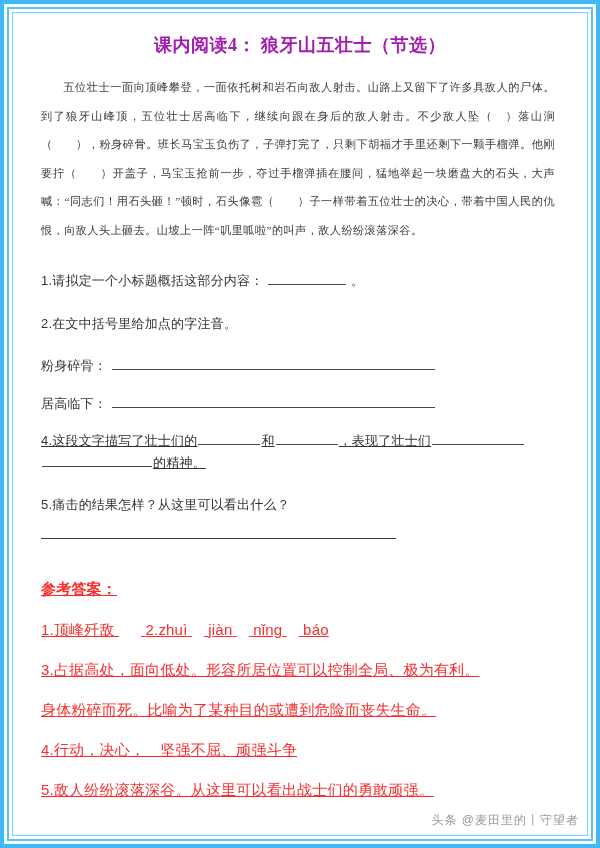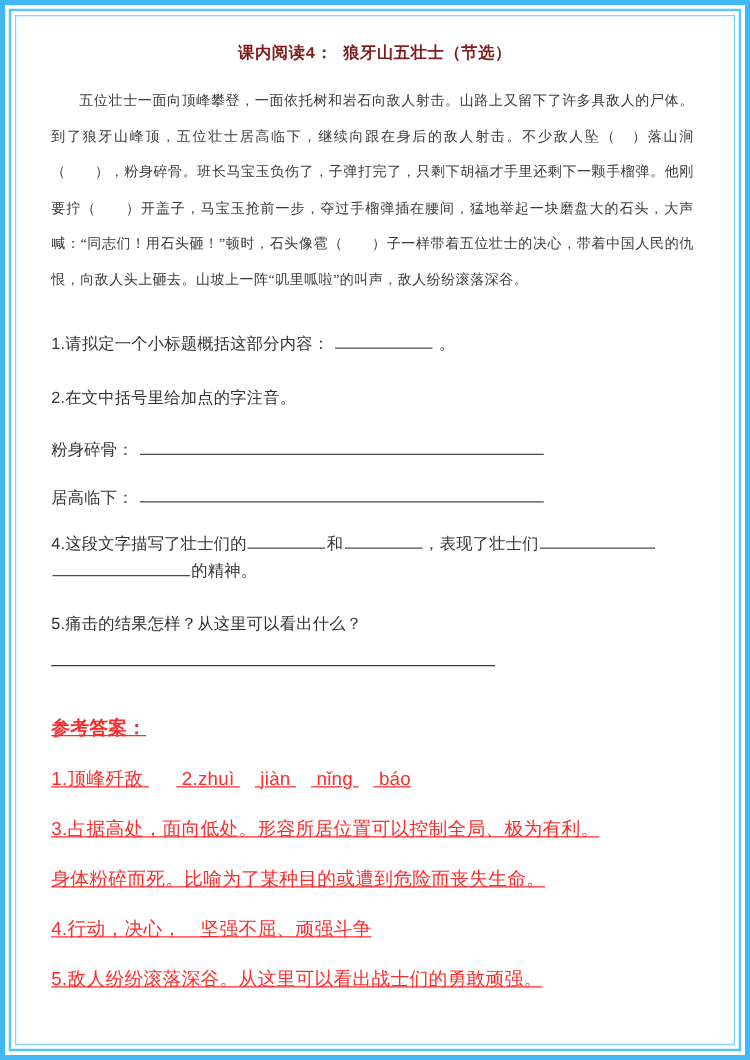--- a/index.html
+++ b/index.html
@@ -45,12 +45,12 @@
   
   .doc-title {
     text-align: center;
-    font-size: 13px;
+    font-size: 18px;
     font-weight: bold;
-    color: #7f1d1d;
+    color: #a21caf;
     letter-spacing: .5px;
     margin: 10px 0 16px 0;
-    font-family: Liberation Mono, monospace;
+    font-family: Liberation Serif, serif;
   }
 
   

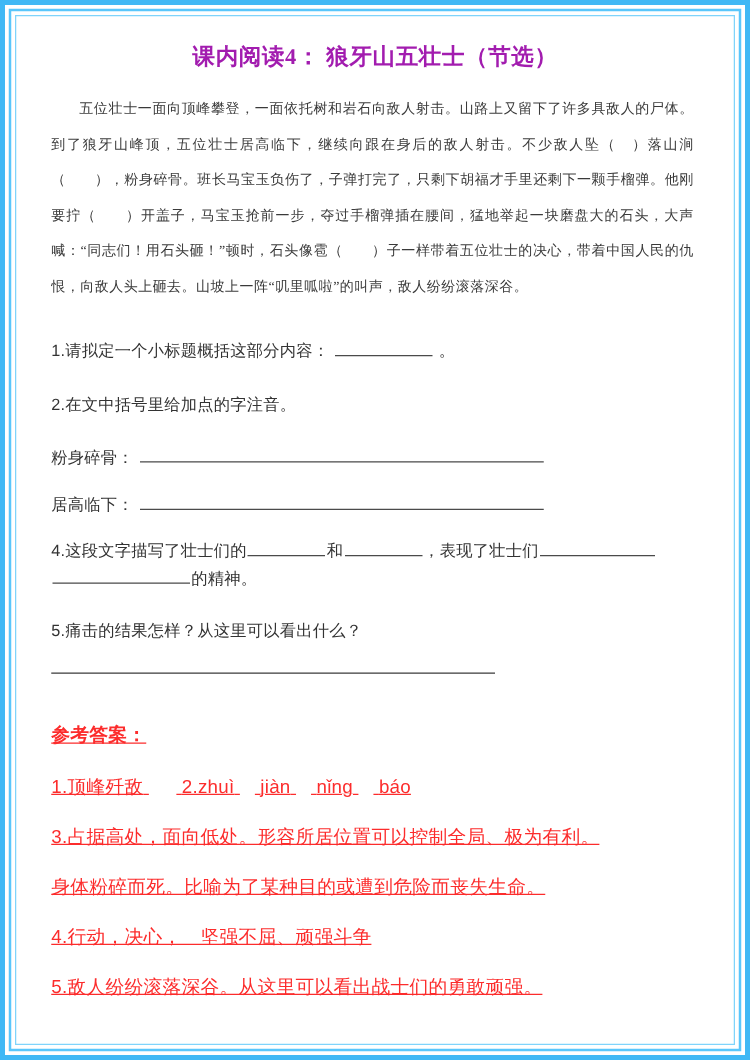--- a/index.html
+++ b/index.html
@@ -77,7 +77,7 @@
     line-height: 1.65;
     white-space: nowrap;
   }
-  .q-row.wrap { white-space: normal; }
+  .q-row.wrap { white-space: normal; text-decoration: underline; }
   .q-tight { margin-bottom: 16px; }
 
   .blank {

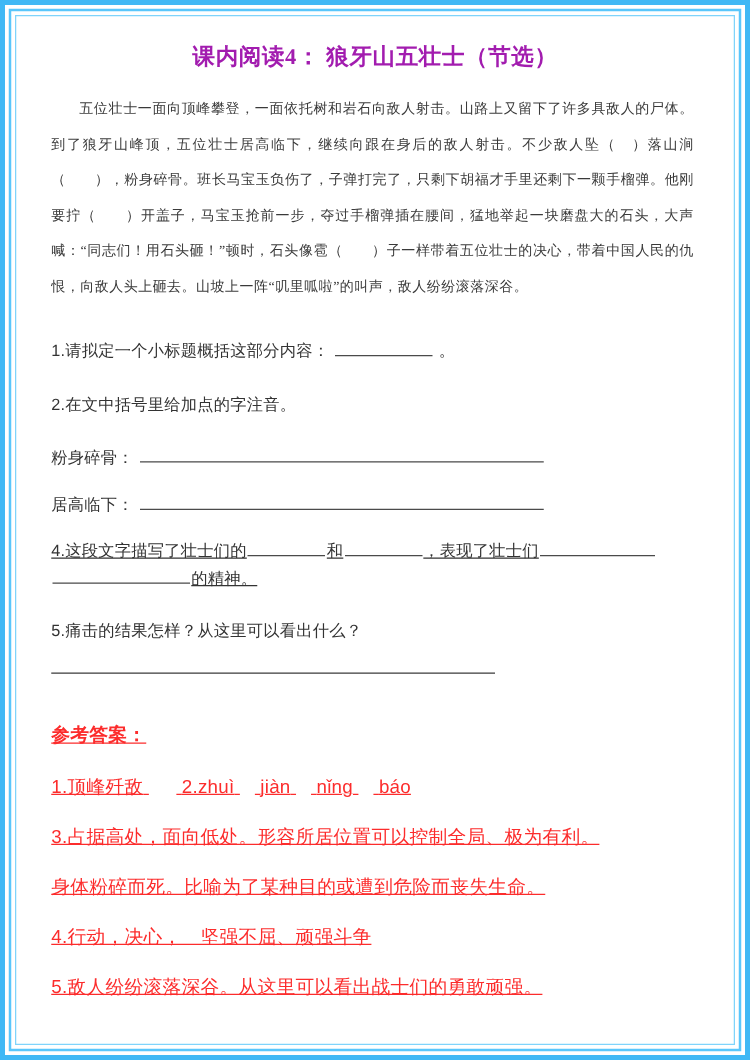--- a/index.html
+++ b/index.html
@@ -198,6 +198,7 @@
         <div class="a-row">5.敌人纷纷滚落深谷。从这里可以看出战士们的勇敢顽强。</div>
       </div>
 
+      <div class="watermark">头条 @麦田里的丨守望者</div>
 
     </div>
   </div>

